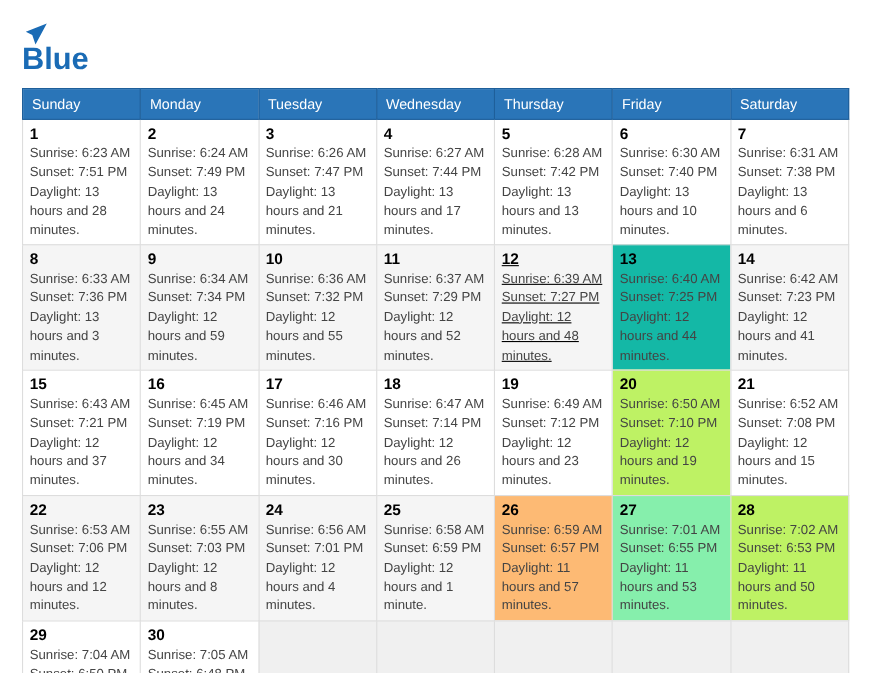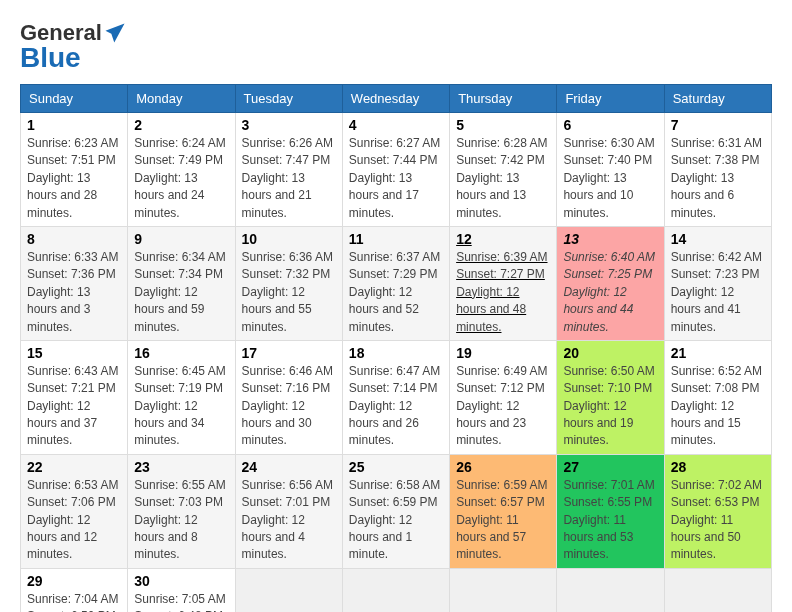--- a/index.html
+++ b/index.html
@@ -78,7 +78,6 @@
 <div class="header-section">
   <div class="logo">
 <div style="display:flex;align-items:center;">
-  <span style="font-size:22px;font-weight:bold;color:#333;">General</span>
   <svg width="22" height="22" viewBox="0 0 30 30" style="margin-left:2px;">
     <polygon points="28,2 14,28 10,16 2,12" fill="#1a6bb5"></polygon>
   </svg>

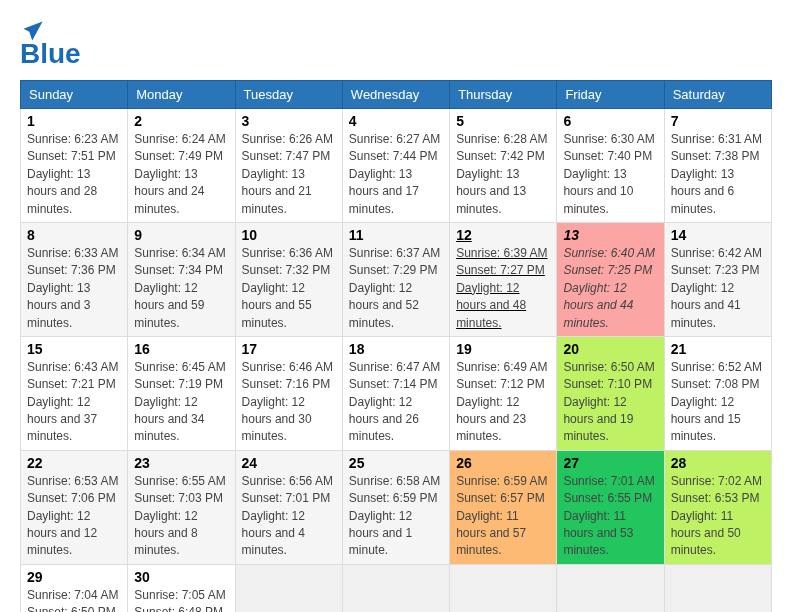--- a/index.html
+++ b/index.html
@@ -154,7 +154,7 @@
           <span class="day-num">12</span>
           <div class="day-info">Sunrise: 6:39 AM<br>Sunset: 7:27 PM<br>Daylight: 12 hours and 48 minutes.</div>
         </td>
-        <td style="background-color: #fca5a5; font-style: italic;">
+        <td style="background-color: #14b8a6;">
           <span class="day-num">13</span>
           <div class="day-info">Sunrise: 6:40 AM<br>Sunset: 7:25 PM<br>Daylight: 12 hours and 44 minutes.</div>
         </td>

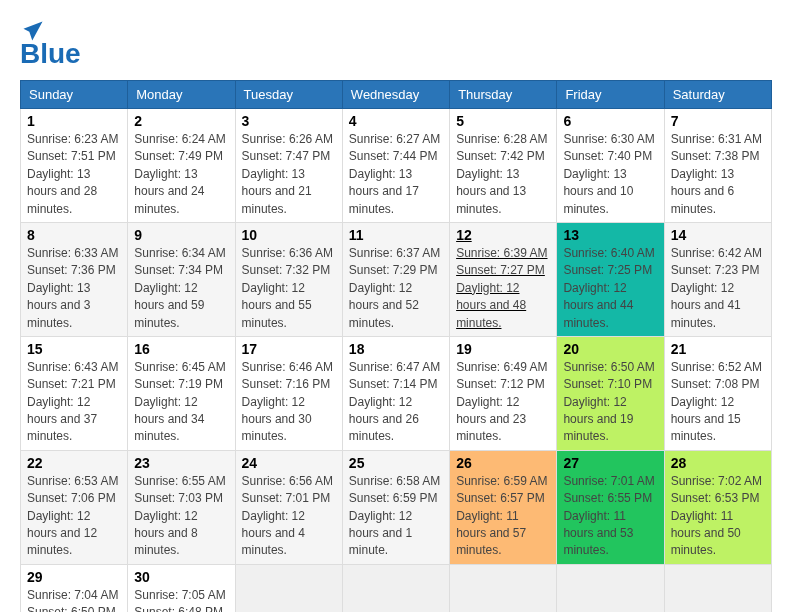--- a/index.html
+++ b/index.html
@@ -214,7 +214,7 @@
           <span class="day-num">26</span>
           <div class="day-info">Sunrise: 6:59 AM<br>Sunset: 6:57 PM<br>Daylight: 11 hours and 57 minutes.</div>
         </td>
-        <td style="background-color: #22c55e; margin-left: 16px;">
+        <td style="background-color: #86efac; margin-left: 16px;">
           <span class="day-num">27</span>
           <div class="day-info">Sunrise: 7:01 AM<br>Sunset: 6:55 PM<br>Daylight: 11 hours and 53 minutes.</div>
         </td>

